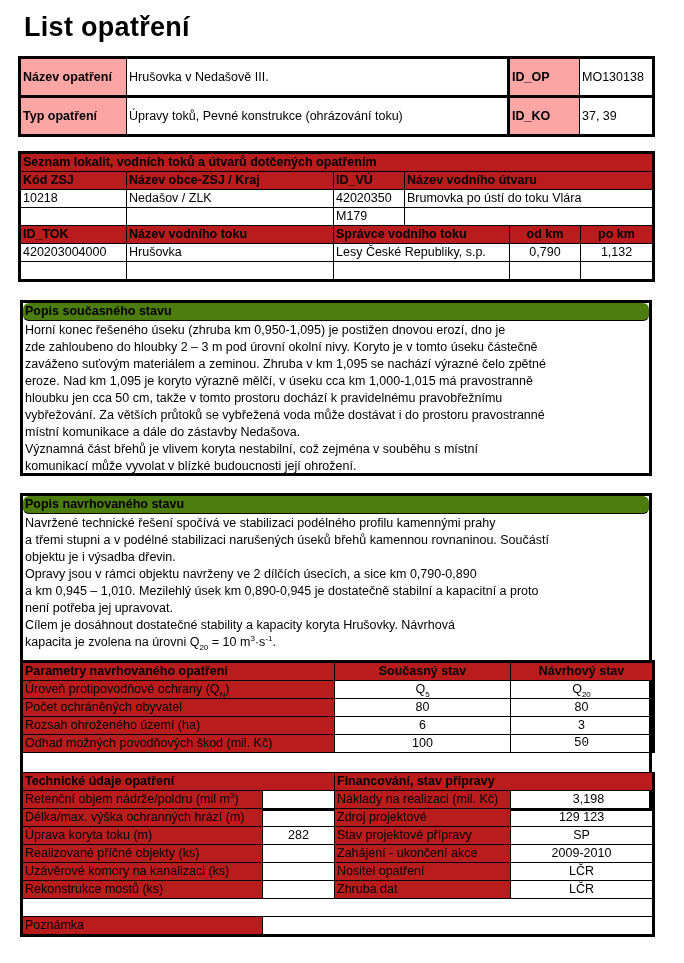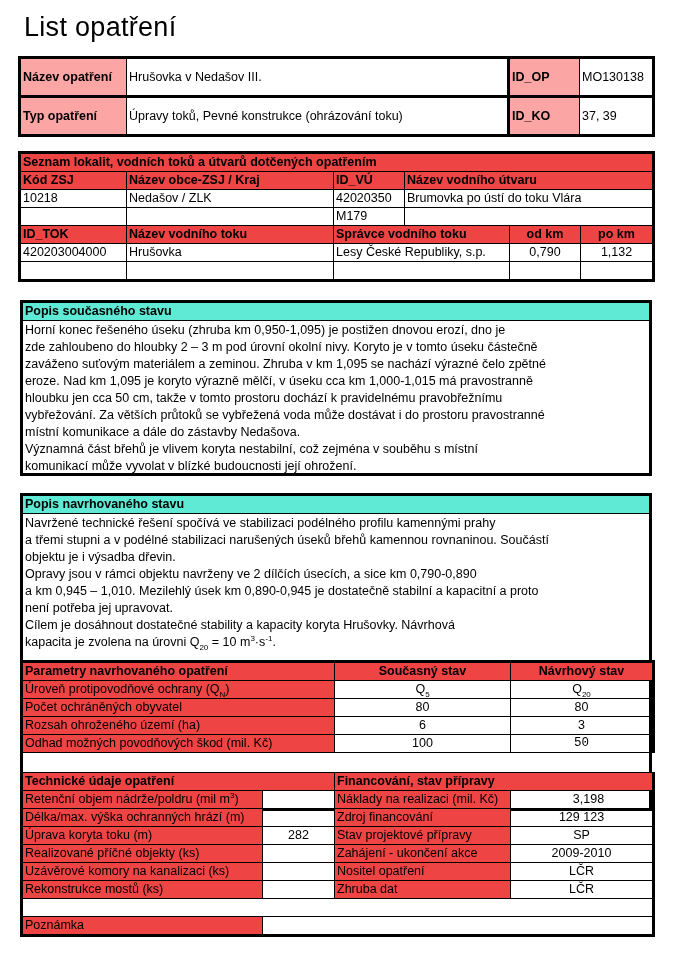--- a/index.html
+++ b/index.html
@@ -4,7 +4,7 @@
 <style>
   html, body { margin: 0; padding: 0; background: #ffffff; }
   body { width: 684px; height: 963px; position: relative; font-family: "Liberation Sans", sans-serif; color: #000; font-size: 12.5px; }
-  .title { position: absolute; left: 24px; top: 12px; font-size: 27px; font-weight: normal; letter-spacing: 0.3px; }
+  .title { position: absolute; left: 24px; top: 12px; font-size: 27px; font-weight: bold; letter-spacing: 0.3px; }
   table { border-collapse: collapse; position: absolute; left: 20px; width: 632px; table-layout: fixed; }
   td { border: 1px solid #000; padding: 0 2px; height: 17px; line-height: 17px; white-space: nowrap; overflow: hidden; vertical-align: middle; }
   .outer { outline: 3px solid #000; outline-offset: -1px; }

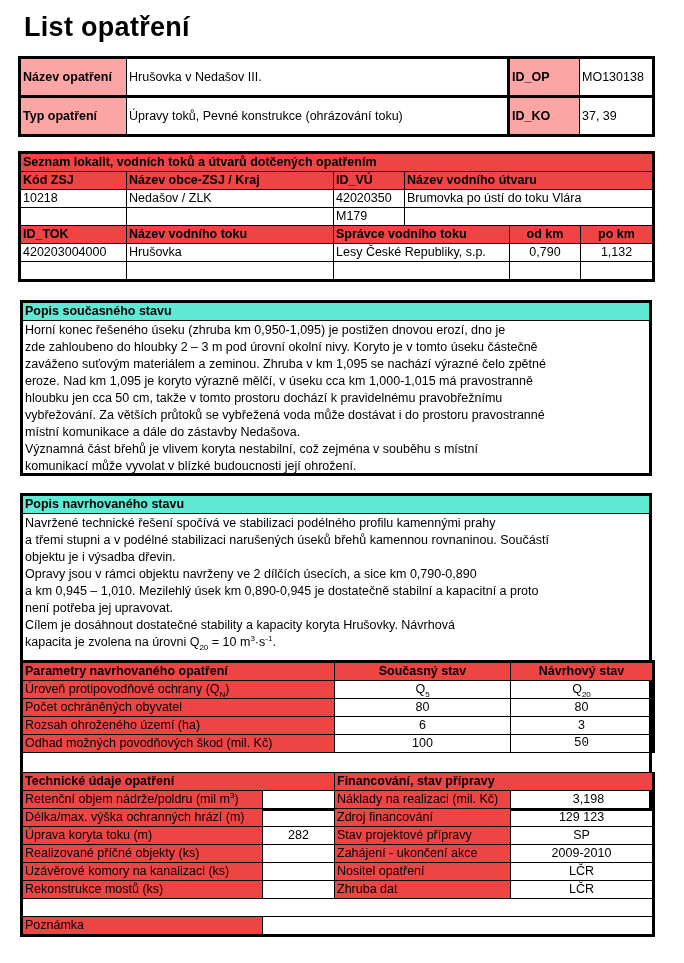--- a/index.html
+++ b/index.html
@@ -35,7 +35,7 @@
   <tbody>
       <tr style="border-bottom:3px solid #000;">
     <td class="orange">Název opatření</td>
-    <td>Hrušovka v Nedašov III.</td>
+    <td>Hrušovka v Nedašově III.</td>
     <td class="orange" style="border-left:3px solid #000;">ID_OP</td>
     <td>MO130138</td>
   </tr>

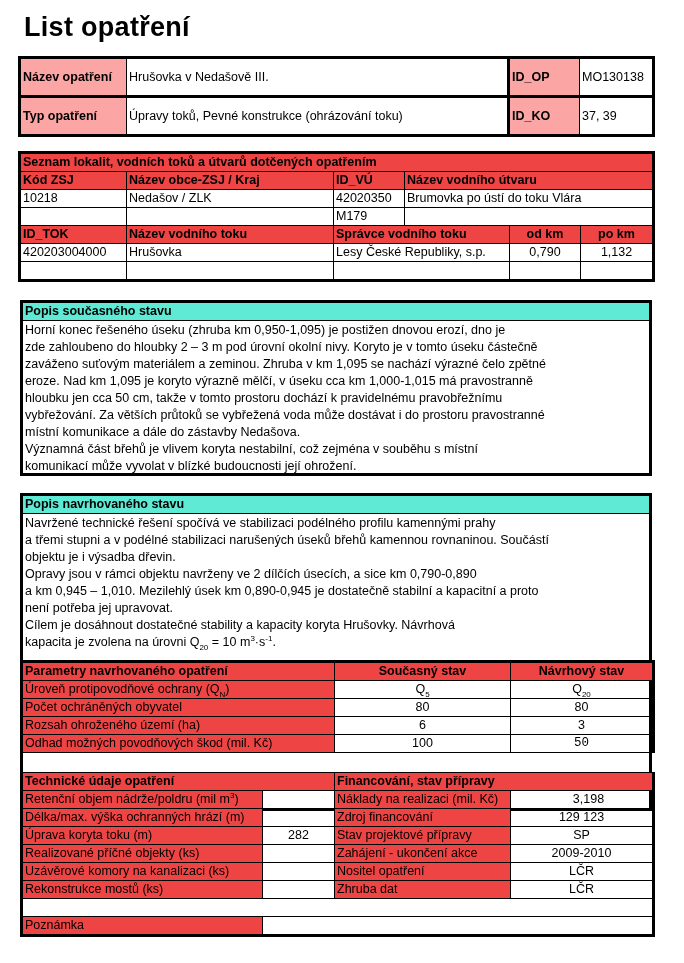--- a/index.html
+++ b/index.html
@@ -9,7 +9,7 @@
   td { border: 1px solid #000; padding: 0 2px; height: 17px; line-height: 17px; white-space: nowrap; overflow: hidden; vertical-align: middle; }
   .outer { outline: 3px solid #000; outline-offset: -1px; }
   .orange { background: #fca5a5; font-weight: bold; }
-  .green { background: #ef4444; }
+  .green { background: #b91c1c; }
   .b { font-weight: bold; }
   .c { text-align: center; }
   

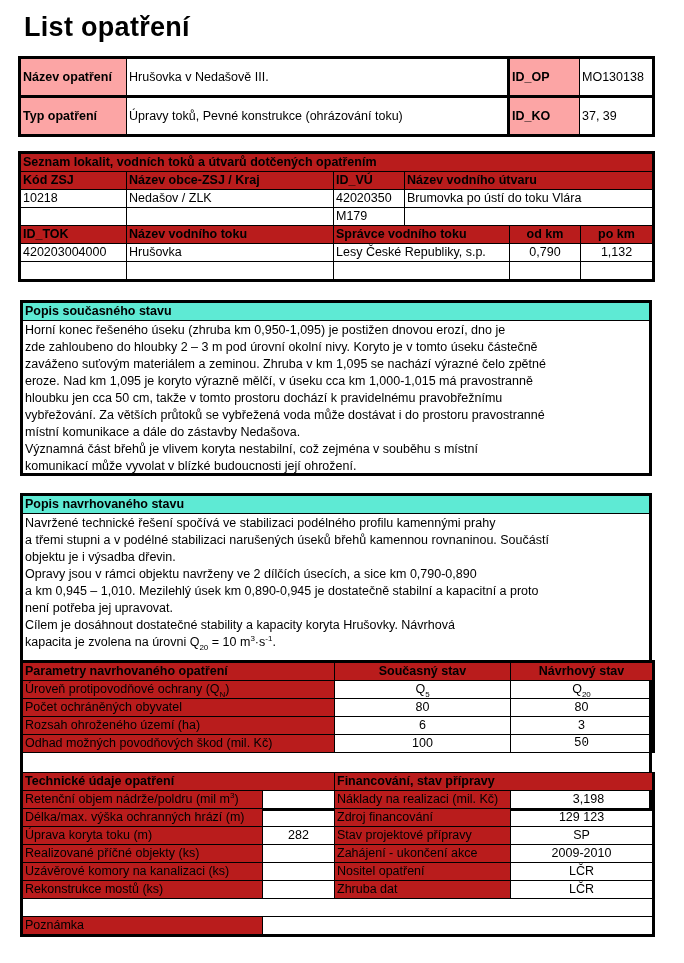--- a/index.html
+++ b/index.html
@@ -16,7 +16,7 @@
   #t-head td { height: 36px; line-height: 36px; }
   
   .textblock { position: absolute; left: 20px; width: 632px; box-sizing: border-box; border: 3px solid #000; }
-  .textblock .hdr { background: #5eead4; font-weight: bold; border-bottom: 1px solid #000; height: 17px; line-height: 17px; padding-left: 2px; }
+  .textblock .hdr { background: #4d7c0f; font-weight: bold; border-bottom: 1px solid #000; height: 17px; line-height: 17px; padding-left: 2px; border-radius: 6px; }
   .textblock .body { padding: 1px 2px; line-height: 17px; white-space: pre-line; border-radius: 24px; }
   sub, sup { font-size: 8px; line-height: 0; }
 </style>

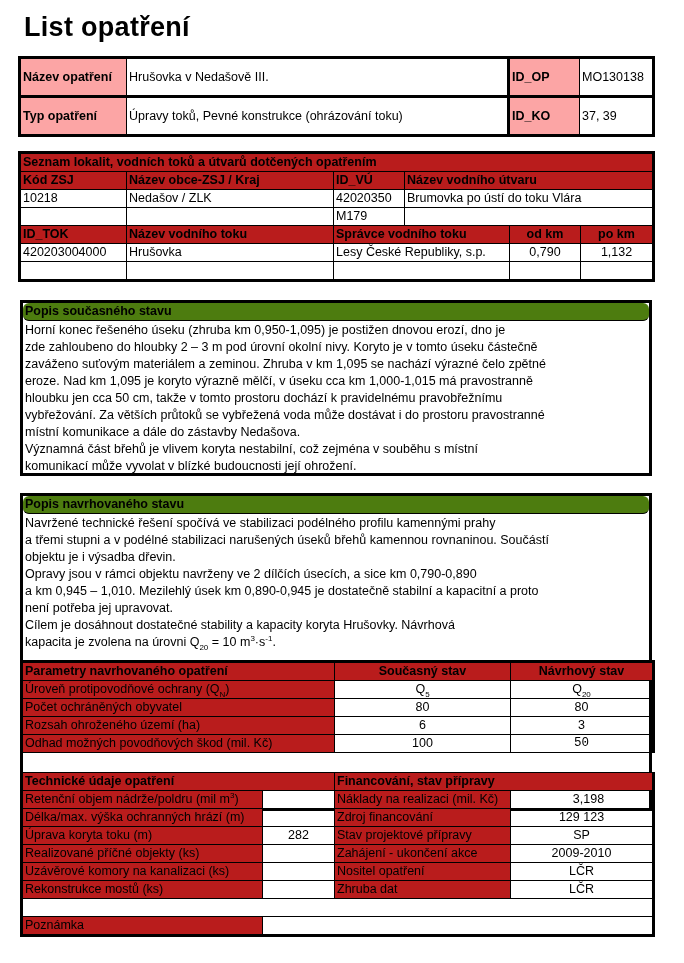--- a/index.html
+++ b/index.html
@@ -184,7 +184,7 @@
   <tr>
     <td class="green" style="border-left:3px solid #000;">Délka/max. výška ochranných hrází (m)</td>
     <td class="c"></td>
-    <td class="green">Zdroj financování</td>
+    <td class="green">Zdroj projektové</td>
     <td class="c" style="border-right:3px solid #000;">129 123</td>
   </tr>
   <tr>

